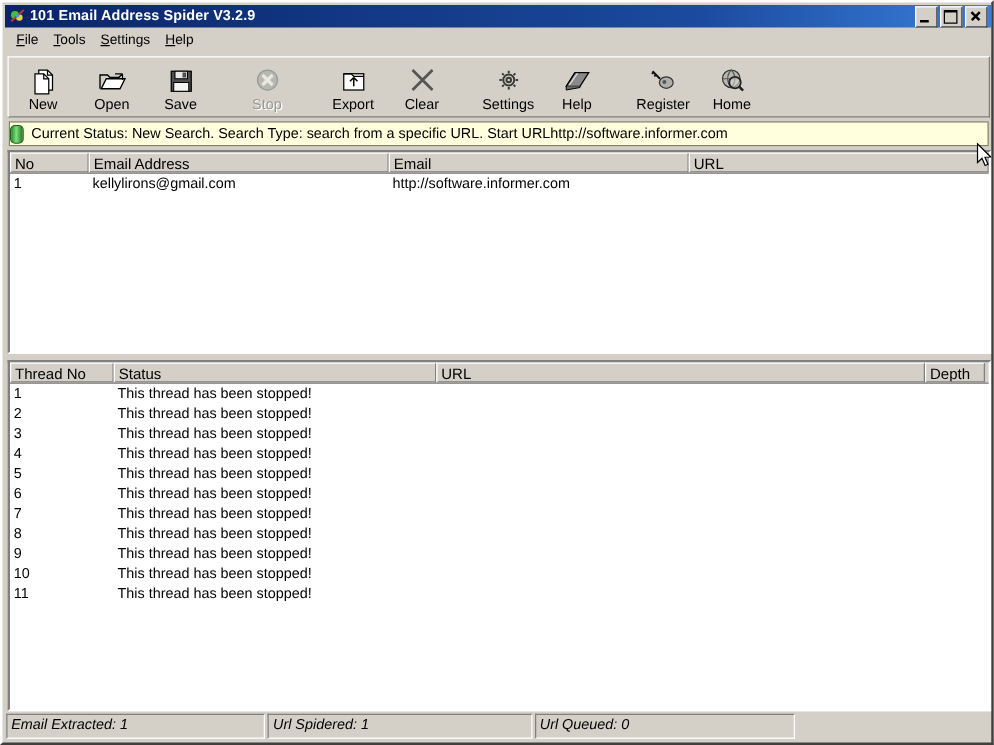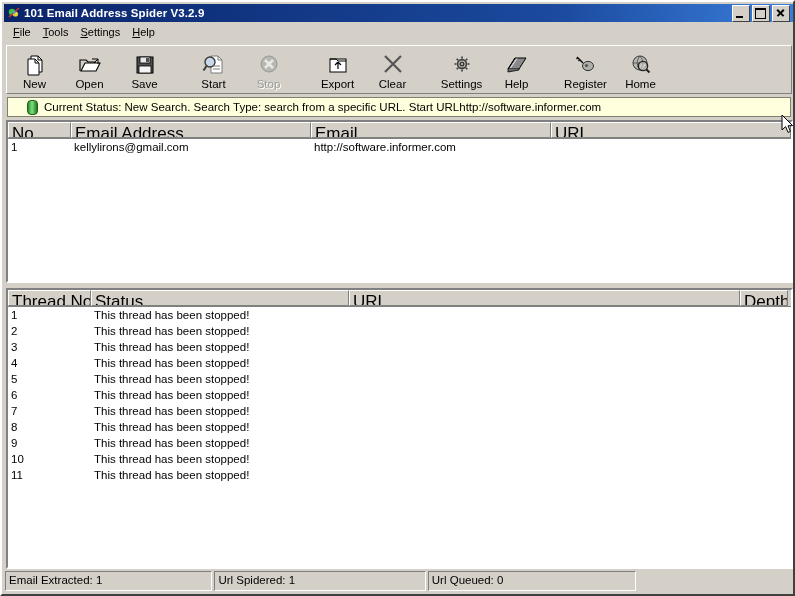--- a/index.html
+++ b/index.html
@@ -321,18 +321,6 @@
         <div class="lbl">Save</div>
       </div>
       <div class="tb-sep"></div>
-      <div class="tb-btn">
-        <div class="ico">
-          <svg width="26" height="24" viewBox="0 0 26 24">
-            <path d="M10 3 h7 l4 4 v13 h-11 z" fill="#fff" stroke="#7a7a7a" stroke-width="1"></path>
-            <path d="M17 3 v4 h4" fill="none" stroke="#7a7a7a"></path>
-            <circle cx="9" cy="9" r="5" fill="#c8d8e8" stroke="#3a3a3a" stroke-width="1.4"></circle>
-            <path d="M5.5 13 L2.5 17.5" stroke="#3a3a3a" stroke-width="2"></path>
-            <path d="M12 13 h7 M12 16 h7" stroke="#7a7a7a" stroke-width="1"></path>
-          </svg>
-        </div>
-        <div class="lbl">Start</div>
-      </div>
       <div class="tb-btn disabled">
         <div class="ico">
           <svg width="26" height="24" viewBox="0 0 26 24">

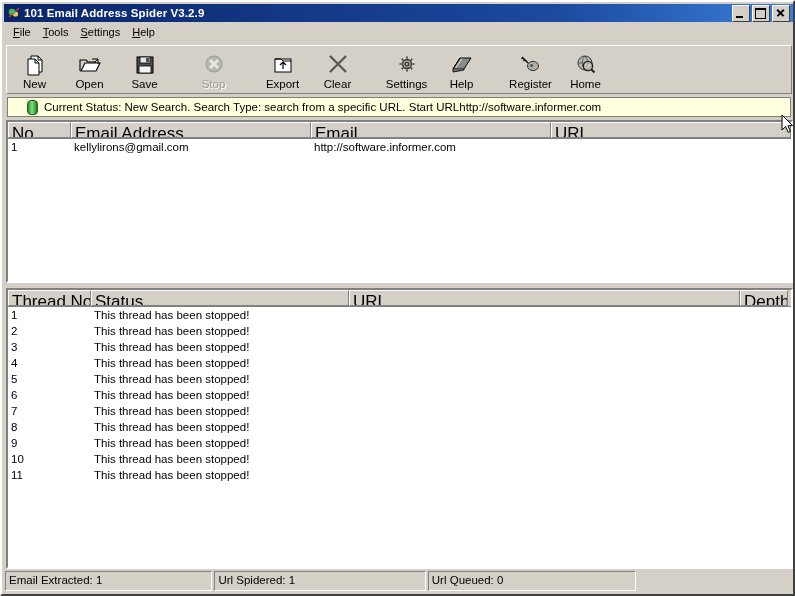--- a/index.html
+++ b/index.html
@@ -151,7 +151,7 @@
     border: 1px solid #7f7f6d;
     display: flex;
     align-items: center;
-    padding-left: 19px;
+    padding-left: 0;
   }
   .status-led {
     width: 9px; height: 13px;

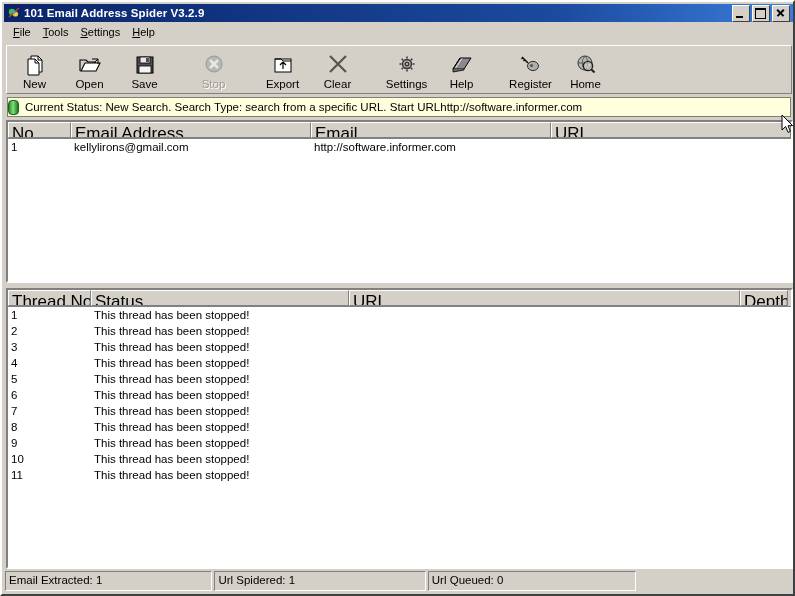--- a/index.html
+++ b/index.html
@@ -196,7 +196,7 @@
     border-left: 1px solid #ffffff;
     border-right: 1px solid #808080;
     border-bottom: 1px solid #808080;
-    font-size: 17px;
+    font-size: 12px;
     color: #000;
     padding: 1px 0 0 3px;
     white-space: nowrap;

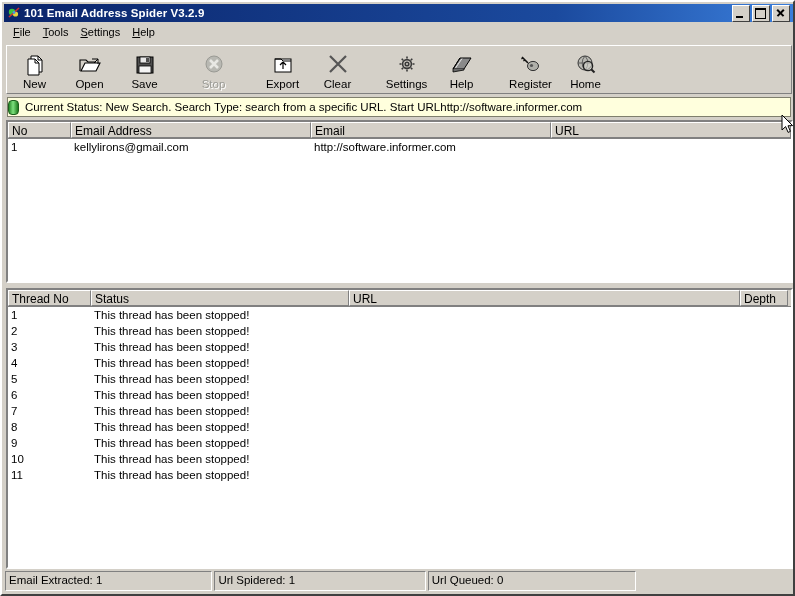--- a/index.html
+++ b/index.html
@@ -226,6 +226,7 @@
     width: 633px; height: 20px;
     display: flex;
     box-sizing: border-box;
+    font-style: italic;
   }
   .sb-panel {
     box-sizing: border-box;

